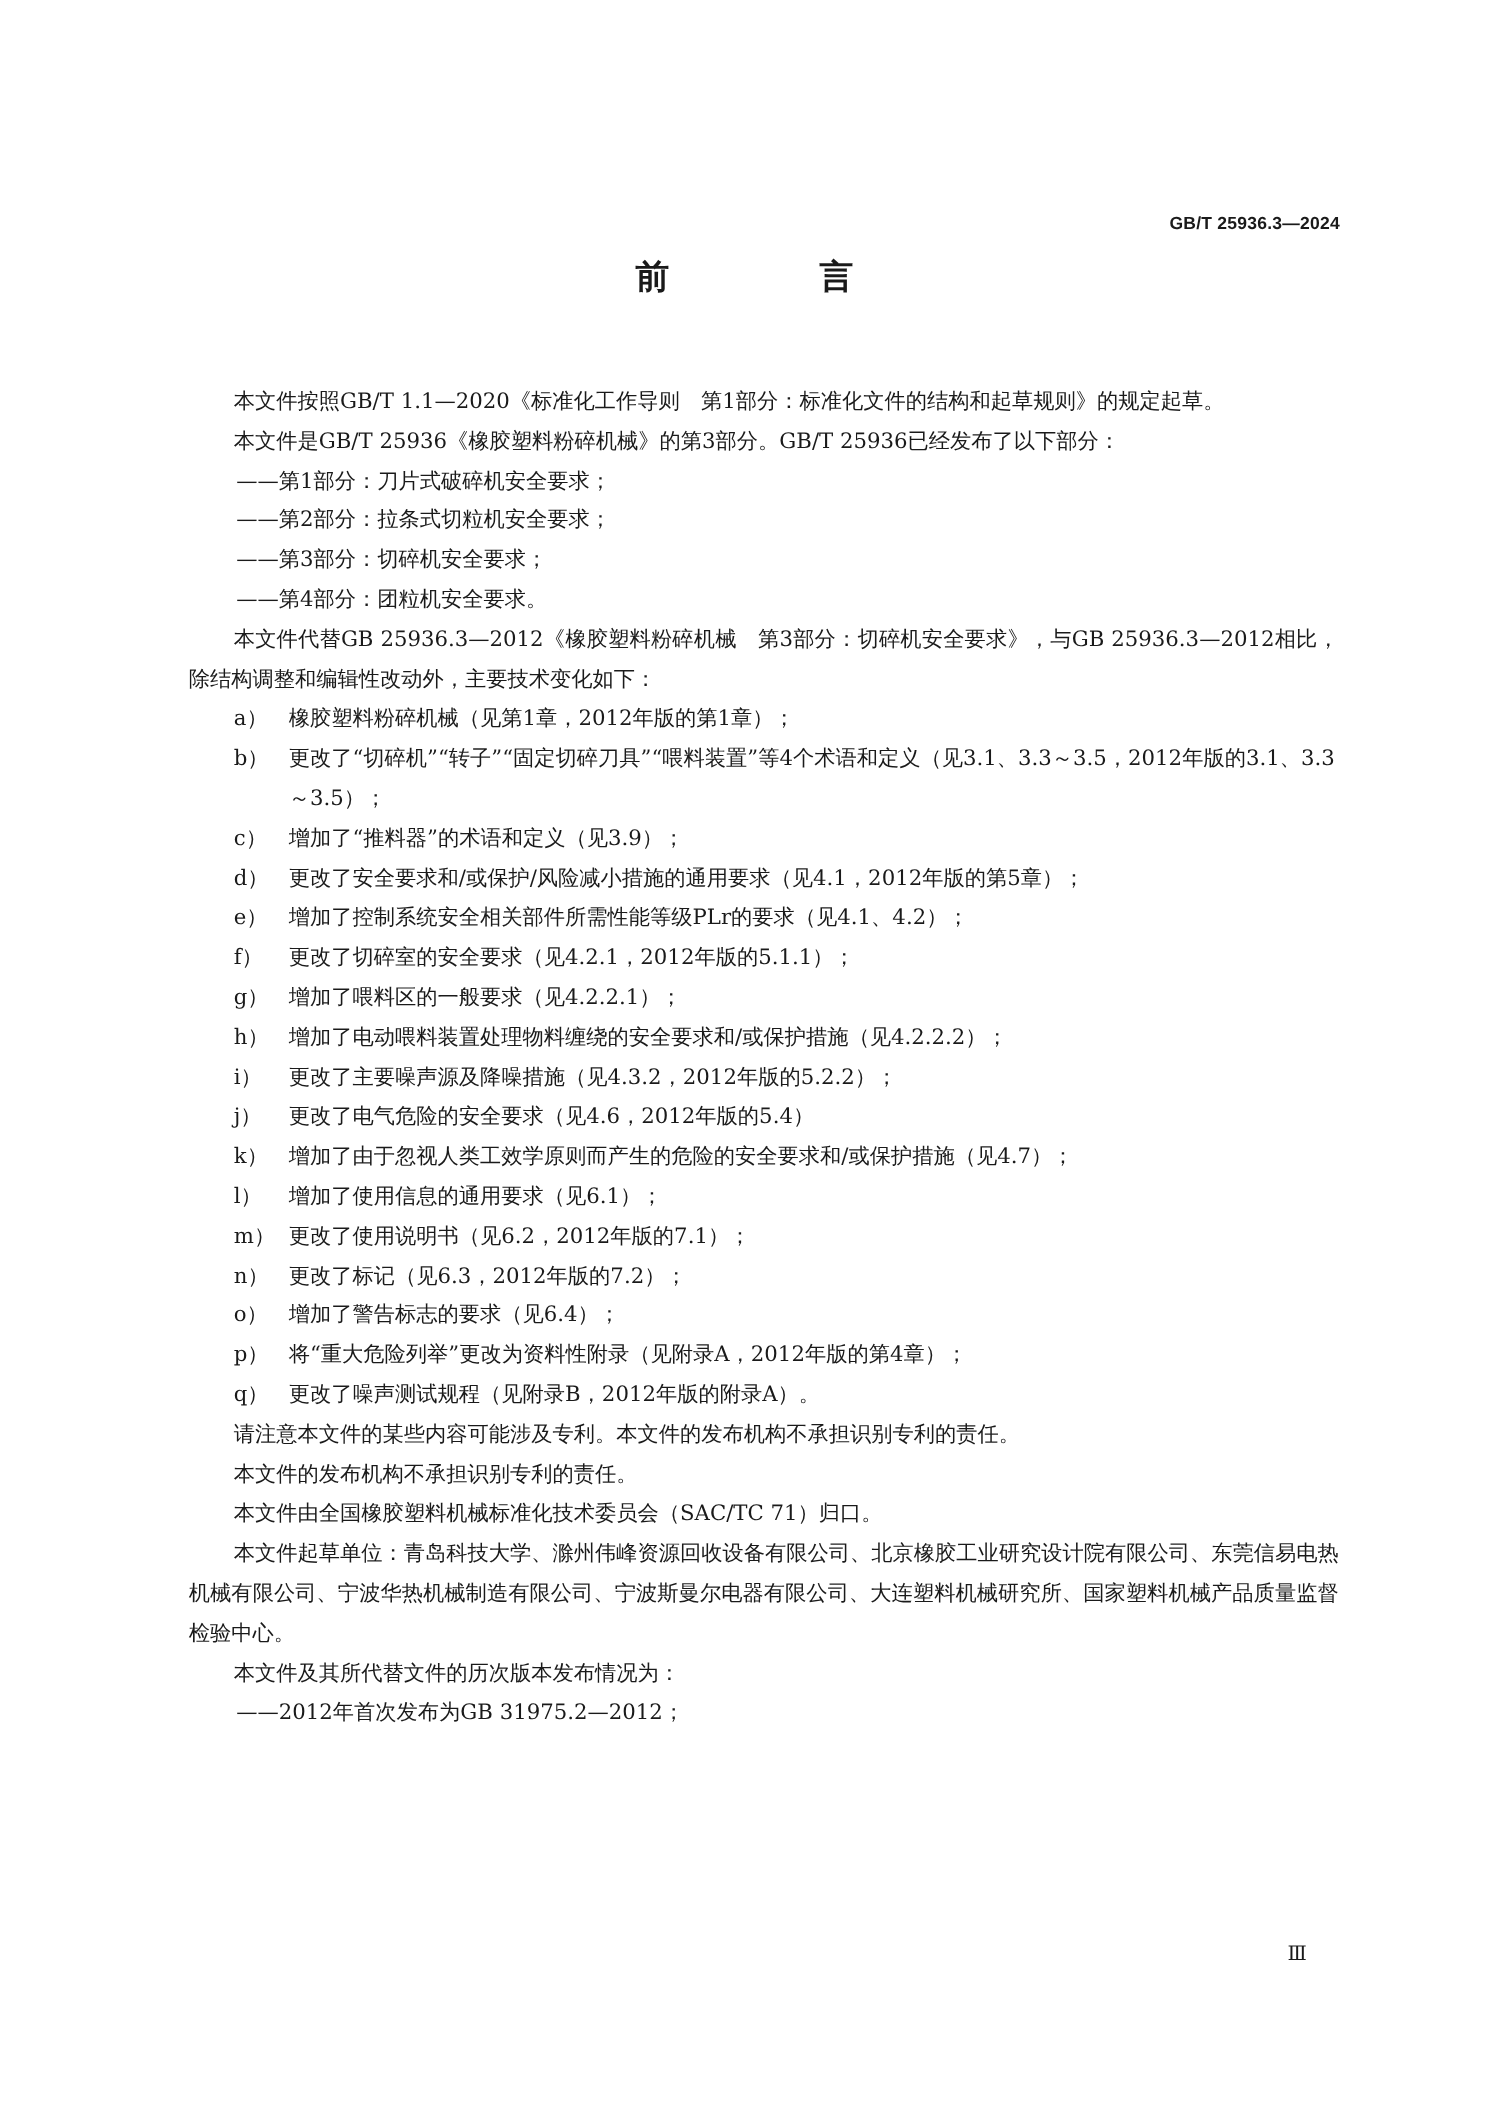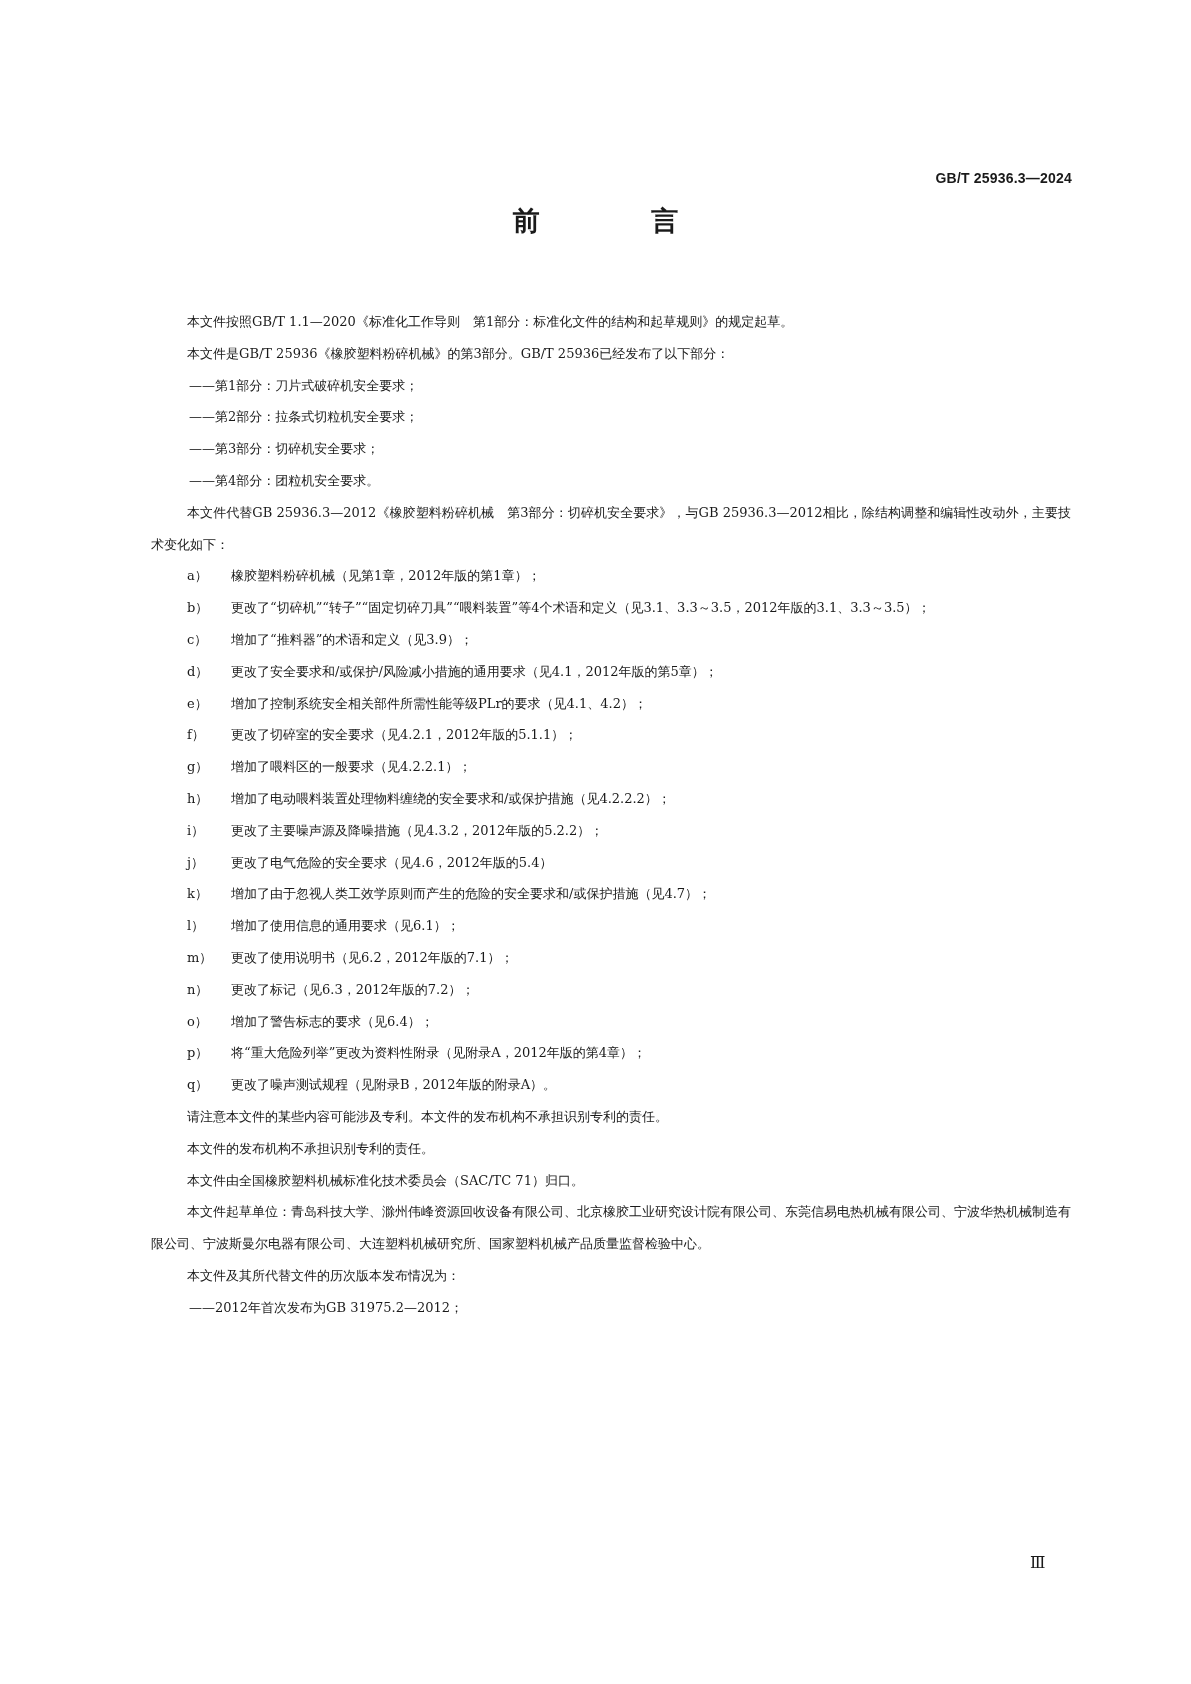--- a/index.html
+++ b/index.html
@@ -8,7 +8,7 @@
     .std-no { position: absolute; right: 119px; top: 136px; font-family: "Liberation Sans", "DejaVu Sans", sans-serif;
               font-weight: bold; font-size: 14px; letter-spacing: 0.2px; margin-top: 34px; }
     .title { position: absolute; left: 0; width: 1191px; top: 203px; text-align: center;
-             font-family: Liberation Sans, sans-serif; font-weight: bold; font-size: 27px; letter-spacing: 52px; text-indent: 52px; }
+             font-family: Liberation Mono, monospace; font-weight: bold; font-size: 27px; letter-spacing: 52px; text-indent: 52px; }
     .content { position: absolute; left: 151px; top: 306px; width: 920px; font-size: 13px; line-height: 31.8px; }
     .p { margin: 0; text-indent: 36px; text-align: justify; }
     .dash { margin: 0; padding-left: 38px; }

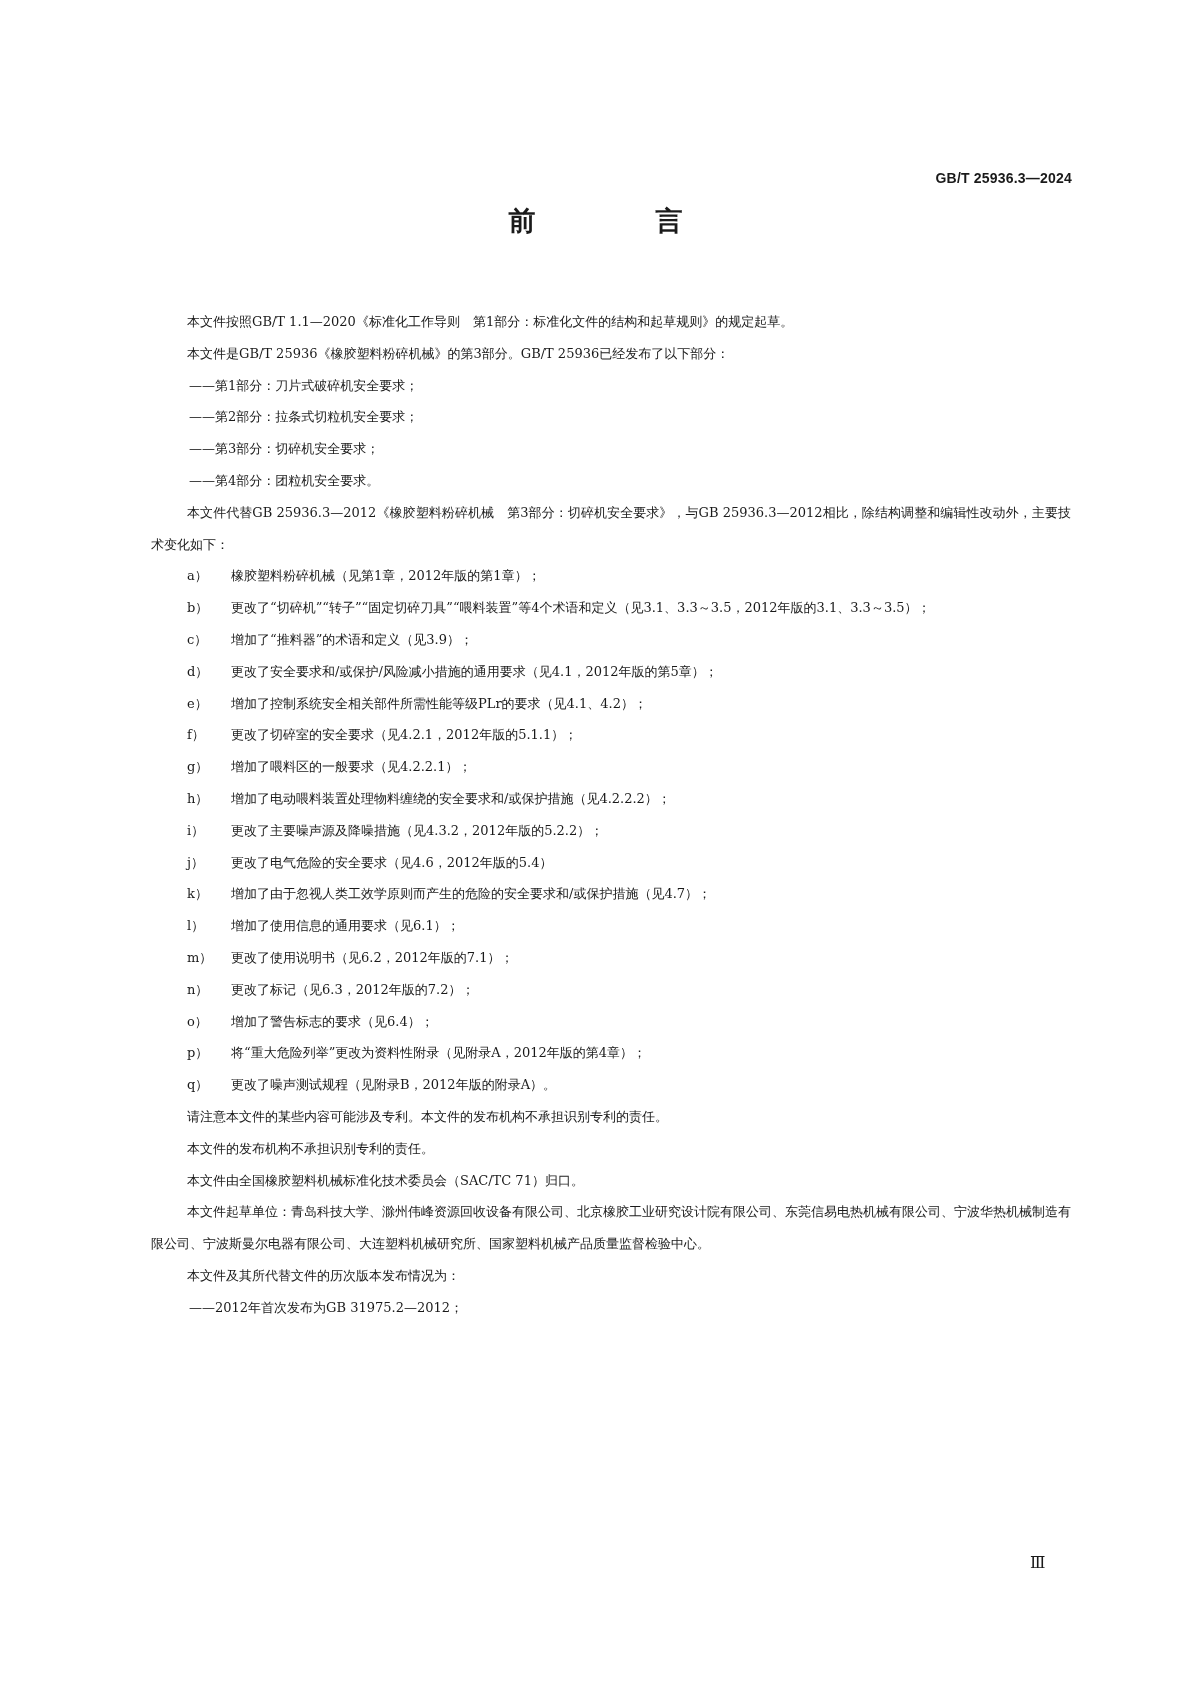--- a/index.html
+++ b/index.html
@@ -9,7 +9,7 @@
               font-weight: bold; font-size: 14px; letter-spacing: 0.2px; margin-top: 34px; }
     .title { position: absolute; left: 0; width: 1191px; top: 203px; text-align: center;
              font-family: Liberation Mono, monospace; font-weight: bold; font-size: 27px; letter-spacing: 52px; text-indent: 52px; }
-    .content { position: absolute; left: 151px; top: 306px; width: 920px; font-size: 13px; line-height: 31.8px; }
+    .content { position: absolute; left: 151px; top: 306px; width: 920px; font-size: 17px; line-height: 31.8px; }
     .p { margin: 0; text-indent: 36px; text-align: justify; }
     .dash { margin: 0; padding-left: 38px; }
     .item { margin: 0; padding-left: 36px; display: flex; }

